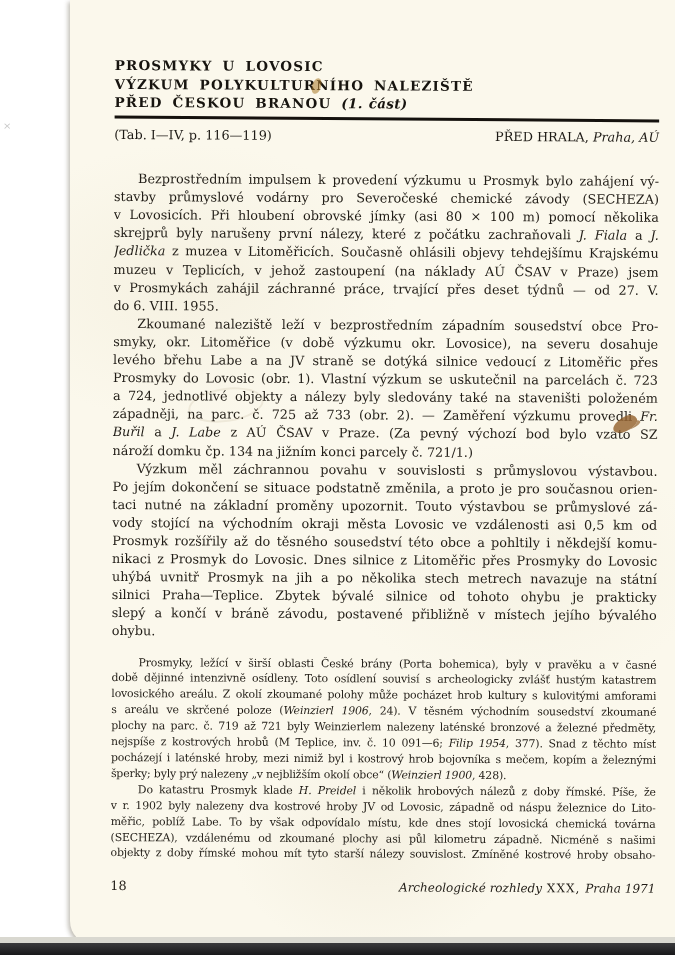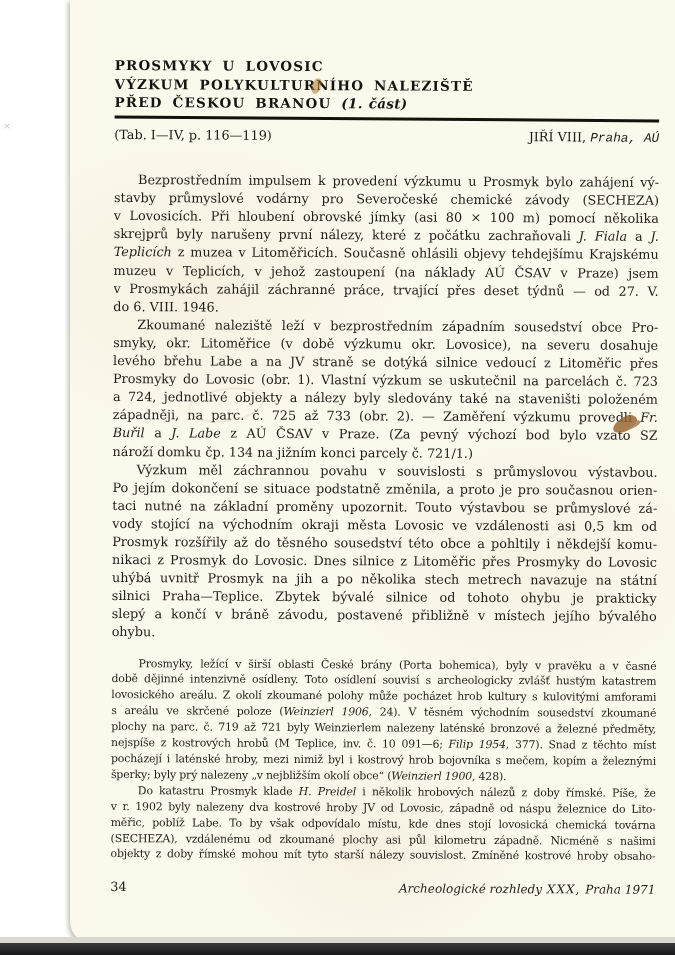--- a/index.html
+++ b/index.html
@@ -69,7 +69,7 @@
 
   <div class="head-row">
     <span>(Tab. I—IV, p. 116—119)</span>
-    <span class="author"><span>JIŘÍ VIII, </span><i>Praha, AÚ</i></span>
+    <span class="author"><span>PŘED HRALA, </span><i>Praha, AÚ</i></span>
   </div>
 
   <div class="body-block">

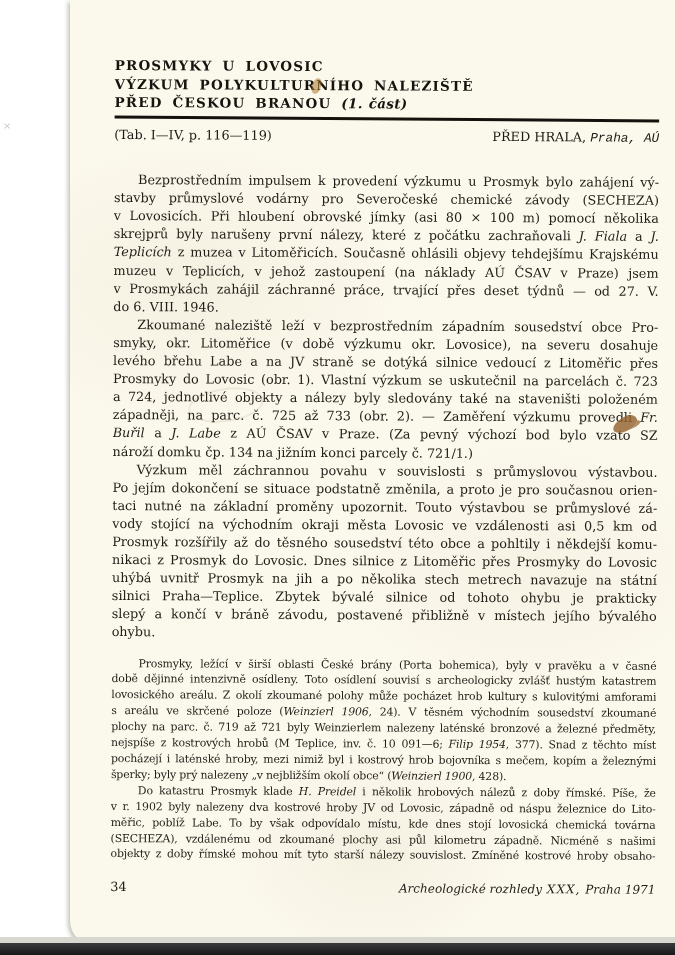--- a/index.html
+++ b/index.html
@@ -28,7 +28,7 @@
   .title-part{font-style:italic;letter-spacing:.3px;word-spacing:1px;margin-top:27px;}
   .rule{margin-top:4px;height:2.6px;background:#15120e;transform:rotate(.12deg);}
   .head-row{margin-top:9px;display:flex;justify-content:space-between;font-size:12.8px;color:#1d1a15;}
-  .author i{font-style:italic;font-family:Liberation Mono, monospace;}
+  .author i{font-style:italic;}
   .body-block{margin-top:28px;}
   .para{text-align:justify;}
   .para.normal .line{font-size:12.8px;line-height:18.1px;}

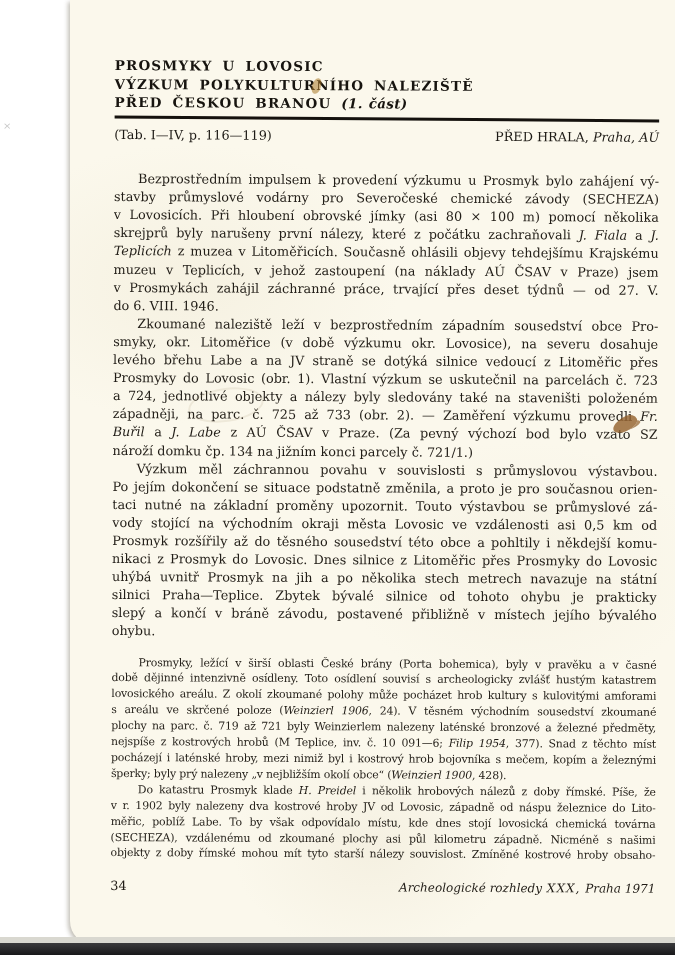--- a/index.html
+++ b/index.html
@@ -78,7 +78,7 @@
         <div class="line"><span>stavby průmyslové vodárny pro Severočeské chemické závody (SECHEZA)</span></div>
         <div class="line"><span>v Lovosicích. Při hloubení obrovské jímky (asi 80 × 100 m) pomocí několika</span></div>
         <div class="line"><span>skrejprů byly narušeny první nálezy, které z počátku zachraňovali </span><span class="it">J. Fiala</span><span> a </span><span class="it">J.</span></div>
-        <div class="line"><span class="it">Teplicích</span><span> z muzea v Litoměřicích. Současně ohlásili objevy tehdejšímu Krajskému</span></div>
+        <div class="line"><span class="it">Jedlička</span><span> z muzea v Litoměřicích. Současně ohlásili objevy tehdejšímu Krajskému</span></div>
         <div class="line"><span>muzeu v Teplicích, v jehož zastoupení (na náklady AÚ ČSAV v Praze) jsem</span></div>
         <div class="line"><span>v Prosmykách zahájil záchranné práce, trvající přes deset týdnů — od 27. V.</span></div>
         <div class="line last"><span>do 6. VIII. 1946.</span></div>

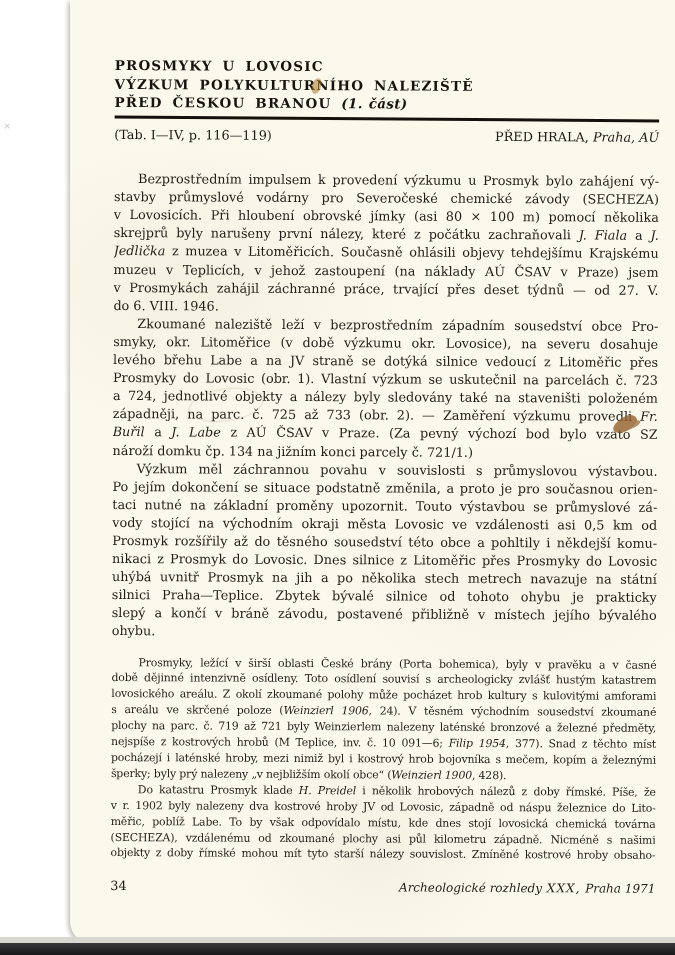--- a/index.html
+++ b/index.html
@@ -81,7 +81,7 @@
         <div class="line"><span class="it">Jedlička</span><span> z muzea v Litoměřicích. Současně ohlásili objevy tehdejšímu Krajskému</span></div>
         <div class="line"><span>muzeu v Teplicích, v jehož zastoupení (na náklady AÚ ČSAV v Praze) jsem</span></div>
         <div class="line"><span>v Prosmykách zahájil záchranné práce, trvající přes deset týdnů — od 27. V.</span></div>
-        <div class="line last"><span>do 6. VIII. 1946.</span></div>
+        <div class="line last"><span>do 6. VIII. 1955.</span></div>
       </div>
       <div class="para normal">
         <div class="line indent"><span>Zkoumané naleziště leží v bezprostředním západním sousedství obce Pro-</span></div>

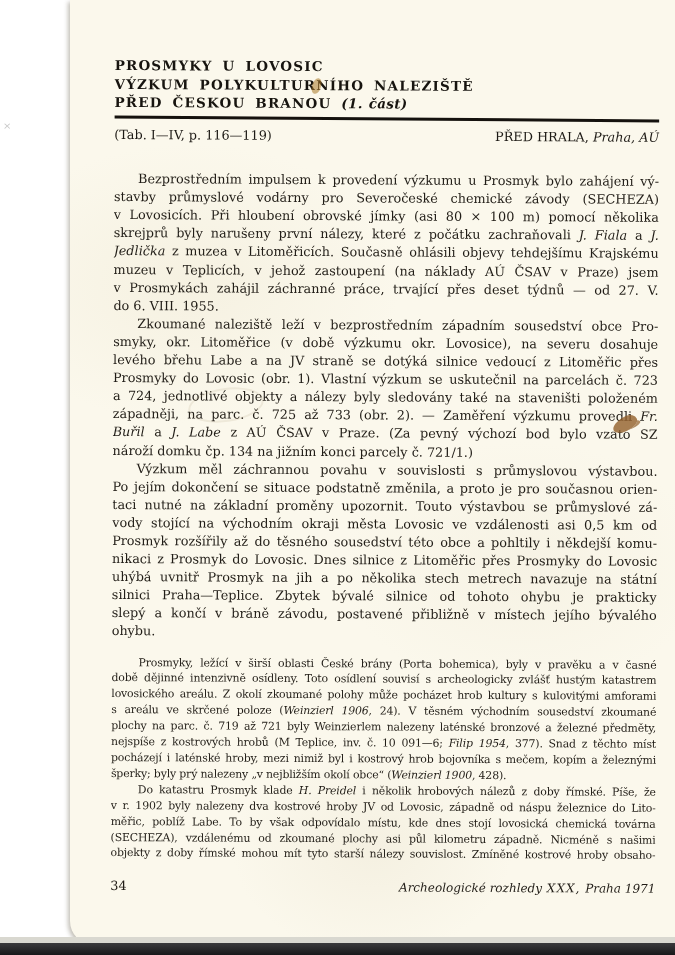--- a/index.html
+++ b/index.html
@@ -125,7 +125,7 @@
     </div>
 
   <div class="footer-row">
-    <span>34</span>
+    <span>18</span>
     <span class="journal"><span class="it">Archeologické rozhledy</span><span class="caps"> XXX, </span><span class="it">Praha 1971</span></span>
   </div>
 </div>

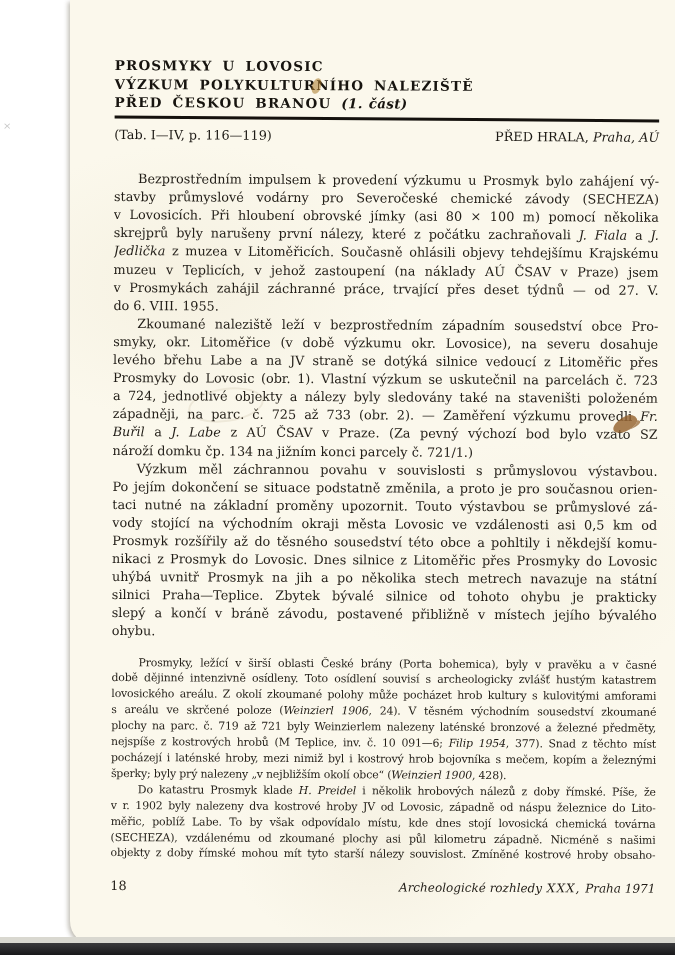--- a/index.html
+++ b/index.html
@@ -43,7 +43,7 @@
   .footer-row{margin-top:17px;display:flex;justify-content:space-between;align-items:baseline;font-size:12.8px;}
   .journal{font-size:12px;}
   .journal .it{font-style:italic;}
-  .journal .caps{letter-spacing:1px;font-style:italic;}
+  .journal .caps{letter-spacing:1px;}
   
   .stain-title{position:absolute;left:312px;top:78px;width:9px;height:16px;background:rgba(170,120,40,.55);border-radius:60% 40% 55% 45%;transform:rotate(12deg);}
   .stain-smudge{position:absolute;left:612px;top:417px;width:26px;height:14px;background:rgba(146,95,43,.8);border-radius:65% 35% 55% 45%/60% 50% 50% 40%;transform:rotate(-24deg);box-shadow:6px 4px 0 -4px rgba(146,95,43,.7);}

